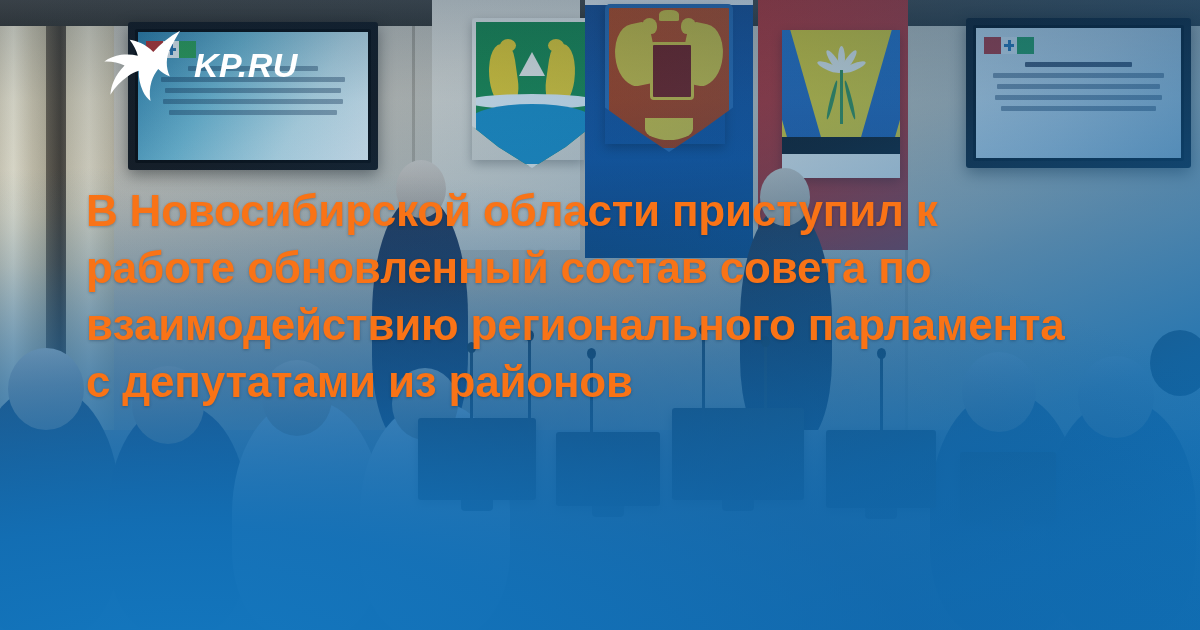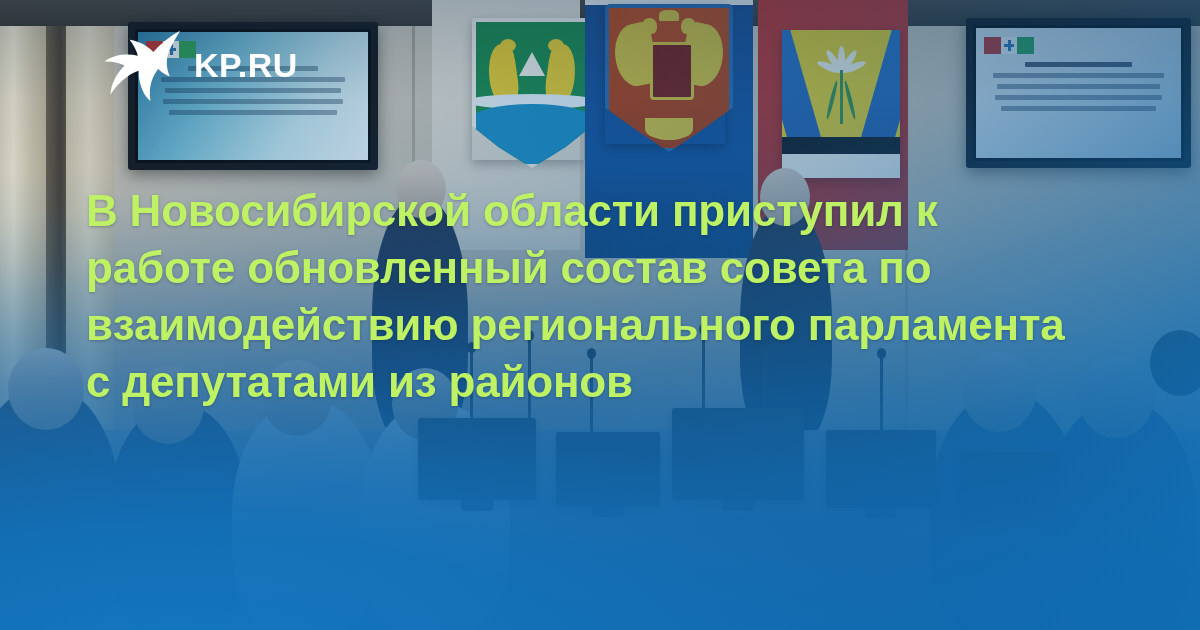--- a/index.html
+++ b/index.html
@@ -213,7 +213,7 @@
   .content { position: absolute; inset: 0; }
 
   #brand-row { position: absolute; left: 104px; top: 34px; height: 62px;
-    display: flex; align-items: center; }
+    display: flex; align-items: center; font-style: italic; }
   #bird-logo { width: 78px; height: 72px; display: block; }
   #brand-wordmark {
     margin-left: 12px; color: #ffffff; font-size: 34px; font-weight: 700;

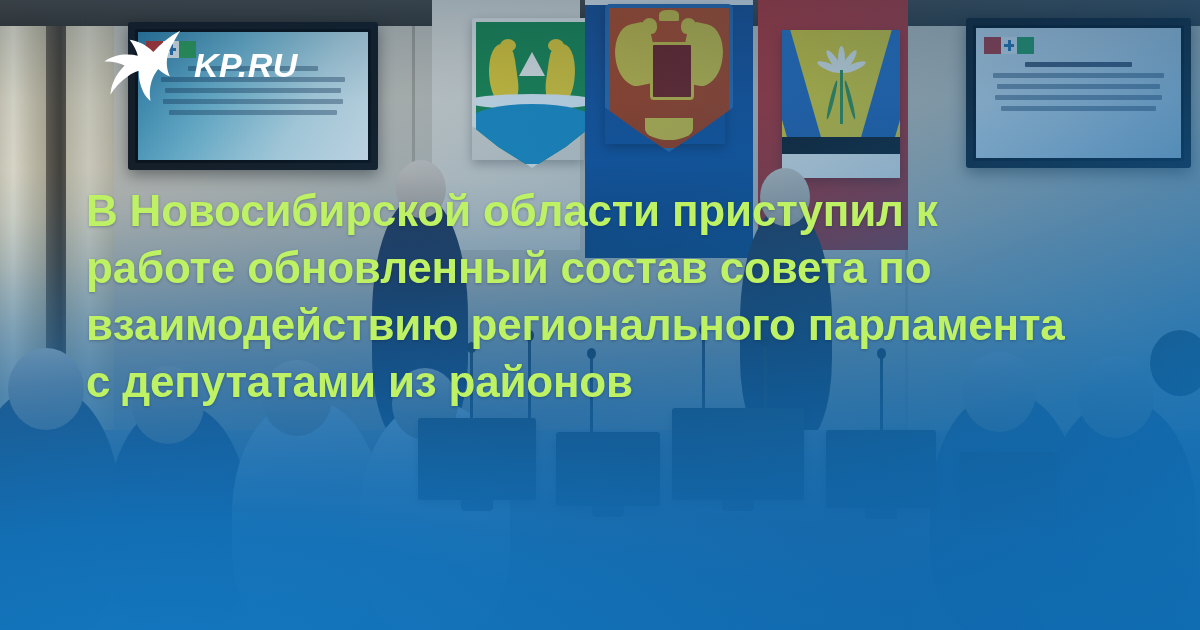--- a/index.html
+++ b/index.html
@@ -222,7 +222,7 @@
 
   #headline {
     position: absolute; left: 86px; top: 182px; width: 1010px;
-    margin: 0; color: #bef264;
+    margin: 0; color: #f97316;
     font-size: 44px; font-weight: 700; line-height: 57px;
     letter-spacing: -0.2px;
     text-shadow: 0 1px 3px rgba(5,30,55,.30);

